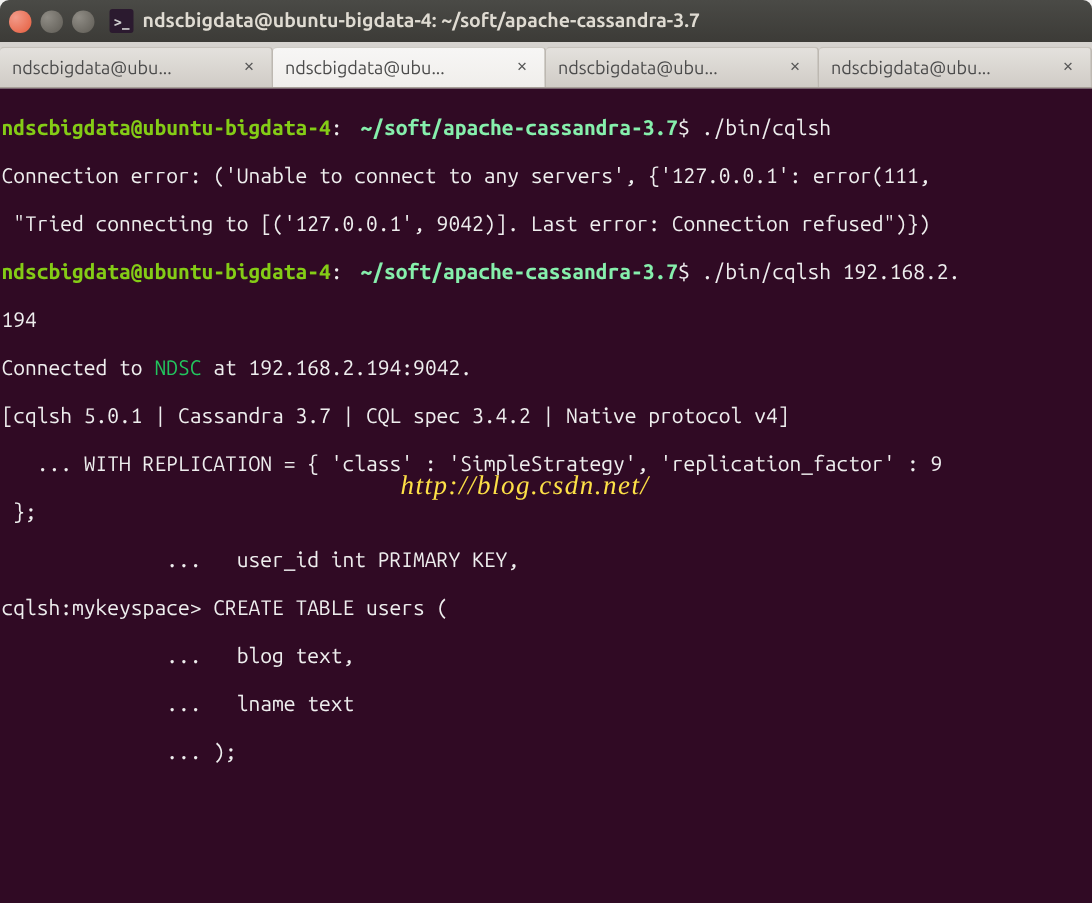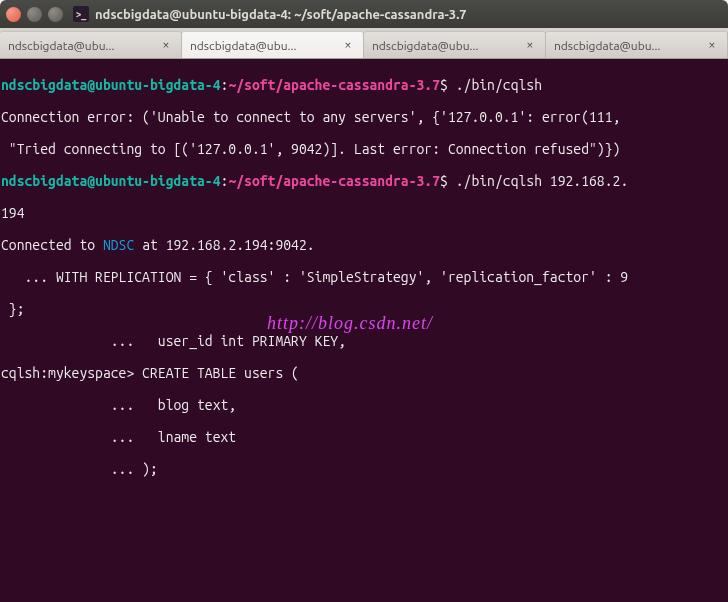--- a/index.html
+++ b/index.html
@@ -77,7 +77,7 @@
       position: relative;
     }
     .ln { white-space: pre; }
-    .prompt-user { color: #14b8a6; font-weight: bold; }
+    .prompt-user { color: #84cc16; font-weight: bold; }
     .prompt-path { color: #ec4899; font-weight: bold; }
     .ndsclink { color: #0ea5e9; }
     .watermark {

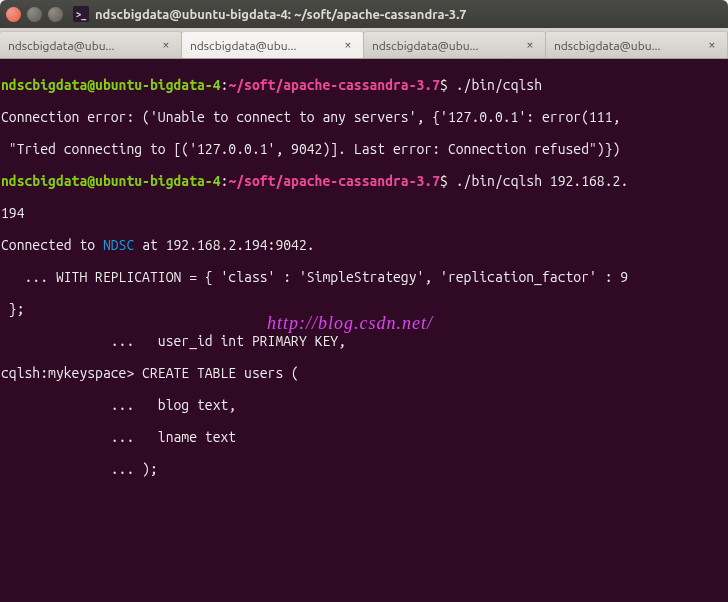--- a/index.html
+++ b/index.html
@@ -78,7 +78,7 @@
     }
     .ln { white-space: pre; }
     .prompt-user { color: #84cc16; font-weight: bold; }
-    .prompt-path { color: #ec4899; font-weight: bold; }
+    .prompt-path { color: #86efac; font-weight: bold; margin-left: 12px; }
     .ndsclink { color: #0ea5e9; }
     .watermark {
       position: absolute;

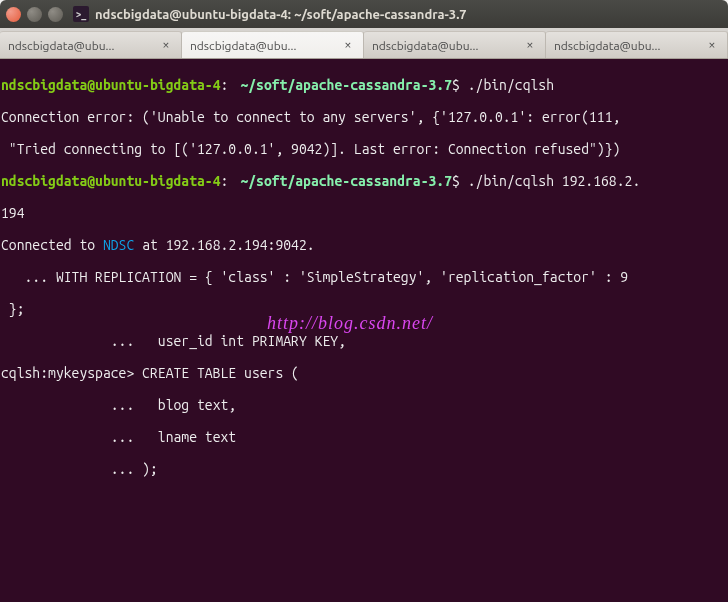--- a/index.html
+++ b/index.html
@@ -79,7 +79,7 @@
     .ln { white-space: pre; }
     .prompt-user { color: #84cc16; font-weight: bold; }
     .prompt-path { color: #86efac; font-weight: bold; margin-left: 12px; }
-    .ndsclink { color: #0ea5e9; }
+    .ndsclink { color: #22c55e; }
     .watermark {
       position: absolute;
       color: #d946ef;

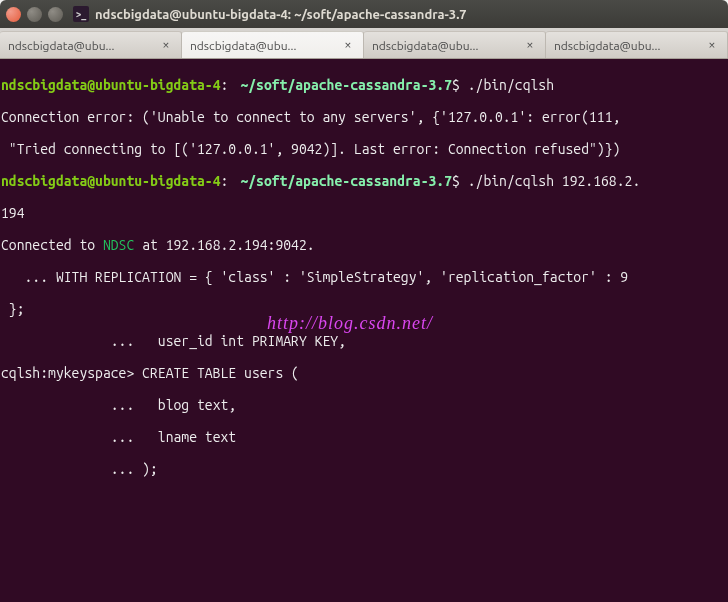--- a/index.html
+++ b/index.html
@@ -132,6 +132,7 @@
 <div class="ln"><span class="prompt-user">ndscbigdata@ubuntu-bigdata-4</span><span>:</span><span class="prompt-path">~/soft/apache-cassandra-3.7</span><span>$</span><span> ./bin/cqlsh 192.168.2.</span></div>
 <div class="ln">194</div>
 <div class="ln"><span>Connected to </span><span class="ndsclink">NDSC</span><span> at 192.168.2.194:9042.</span></div>
+<div class="ln">[cqlsh 5.0.1 | Cassandra 3.7 | CQL spec 3.4.2 | Native protocol v4]</div>
 <div class="ln">   ... WITH REPLICATION = { 'class' : 'SimpleStrategy', 'replication_factor' : 9</div>
 <div class="ln"> };</div>
 <div class="ln">              ...   user_id int PRIMARY KEY,</div>

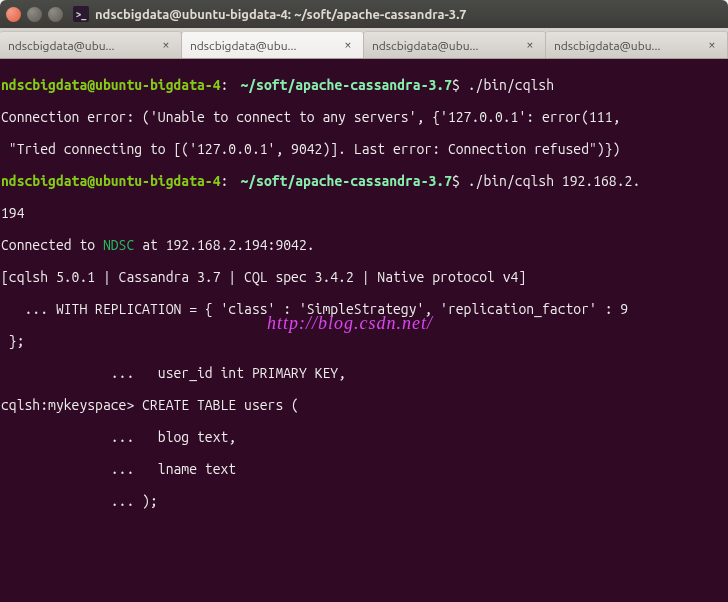--- a/index.html
+++ b/index.html
@@ -82,7 +82,7 @@
     .ndsclink { color: #22c55e; }
     .watermark {
       position: absolute;
-      color: #d946ef;
+      color: #fde047;
       font-family: serif;
       font-style: italic;
       font-size: 18px;

